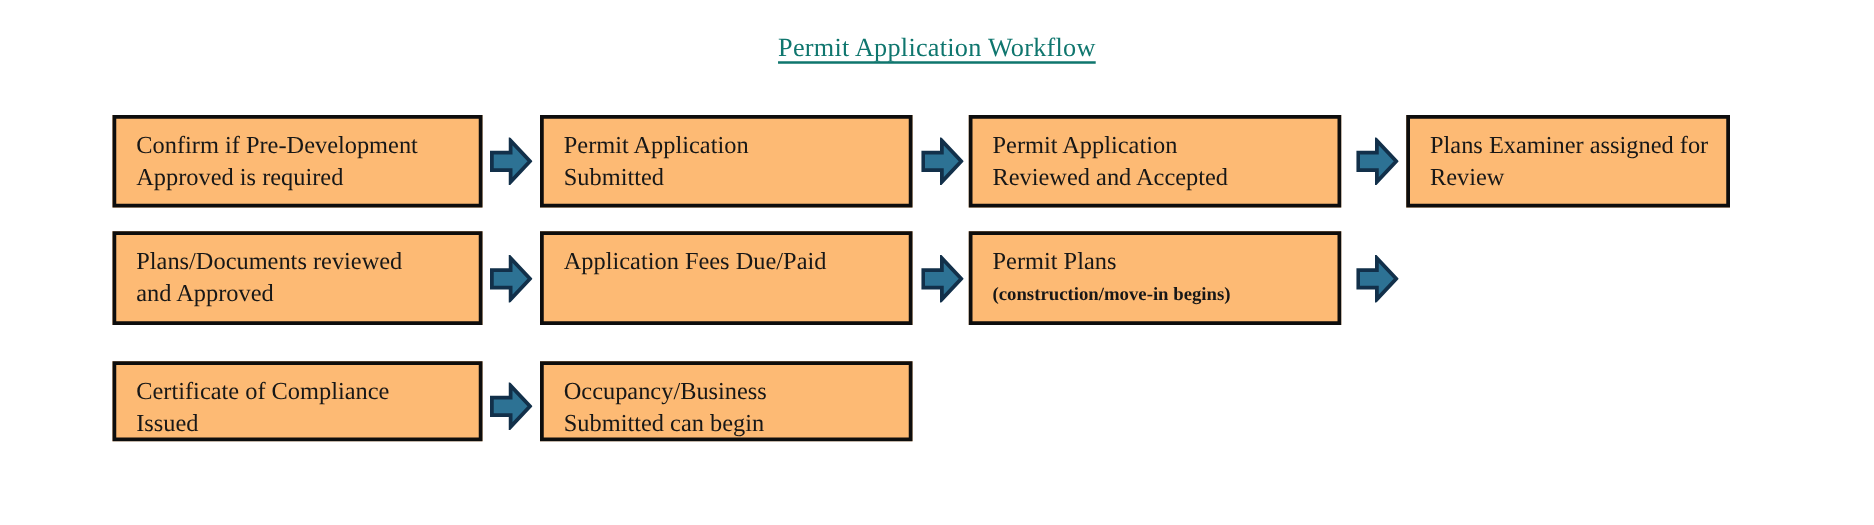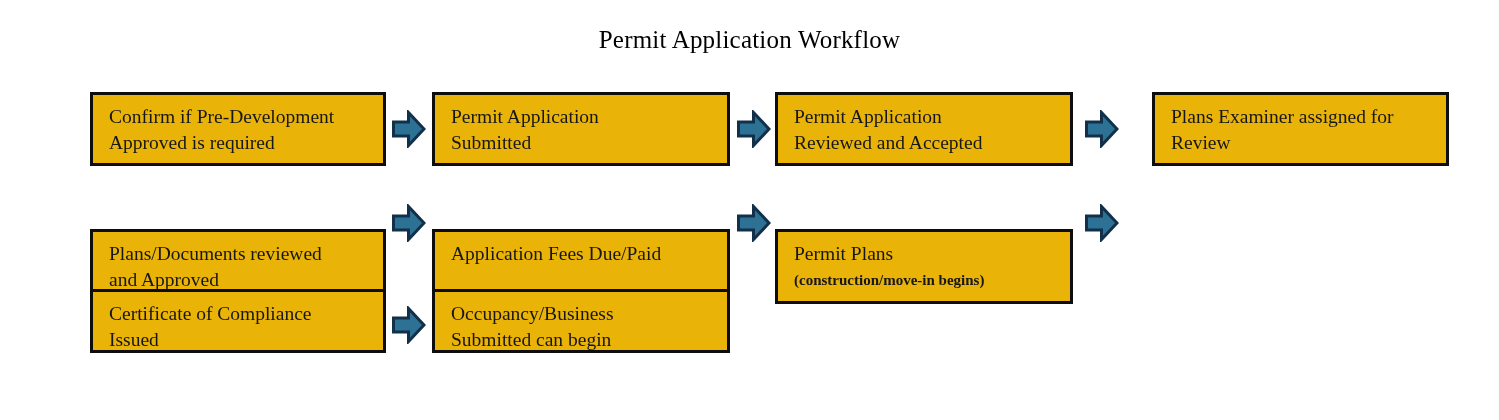--- a/index.html
+++ b/index.html
@@ -21,8 +21,9 @@
     left: 0;
     width: 100%;
     text-align: center;
-    font-size: 25px;
-    color: #000000;
+    font-size: 21px;
+    color: #0f766e;
+    text-decoration: underline;
     text-underline-offset: 4px;
     text-decoration-thickness: 2px;
     letter-spacing: 0.2px;

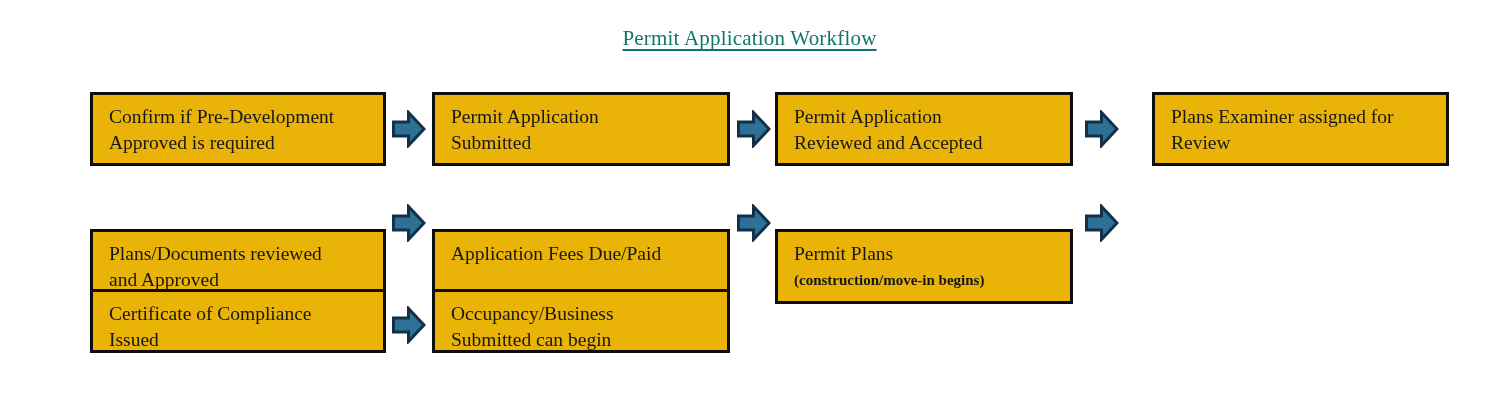--- a/index.html
+++ b/index.html
@@ -32,7 +32,7 @@
     position: absolute;
     box-sizing: border-box;
     border: 3px solid #0d0d0d;
-    background: #eab308;
+    background: #fdba74;
     padding: 9px 24px 0 16px;
     color: #171717;
     font-size: 19.5px;

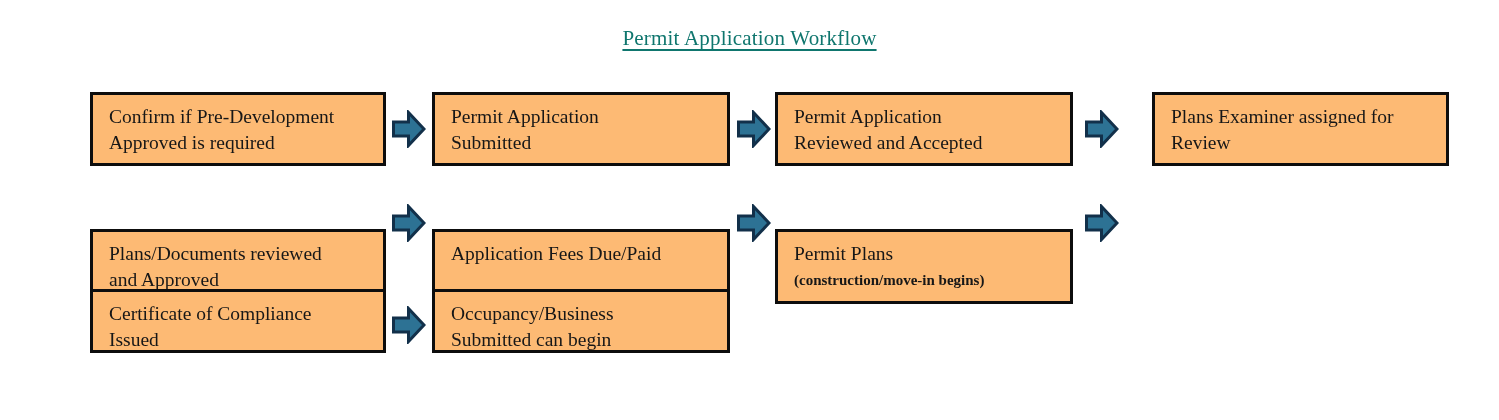--- a/index.html
+++ b/index.html
@@ -45,7 +45,7 @@
   .c1 { left: 90px;   width: 296px; }
   .c2 { left: 432px;  width: 298px; }
   .c3 { left: 775px;  width: 298px; }
-  .c4 { left: 1152px; width: 297px; }
+  .c4 { left: 1125px; width: 259px; }
   
   .r1 { top: 92px;  height: 74px; }
   .r2 { top: 185px; height: 75px; margin-top: 44px; }

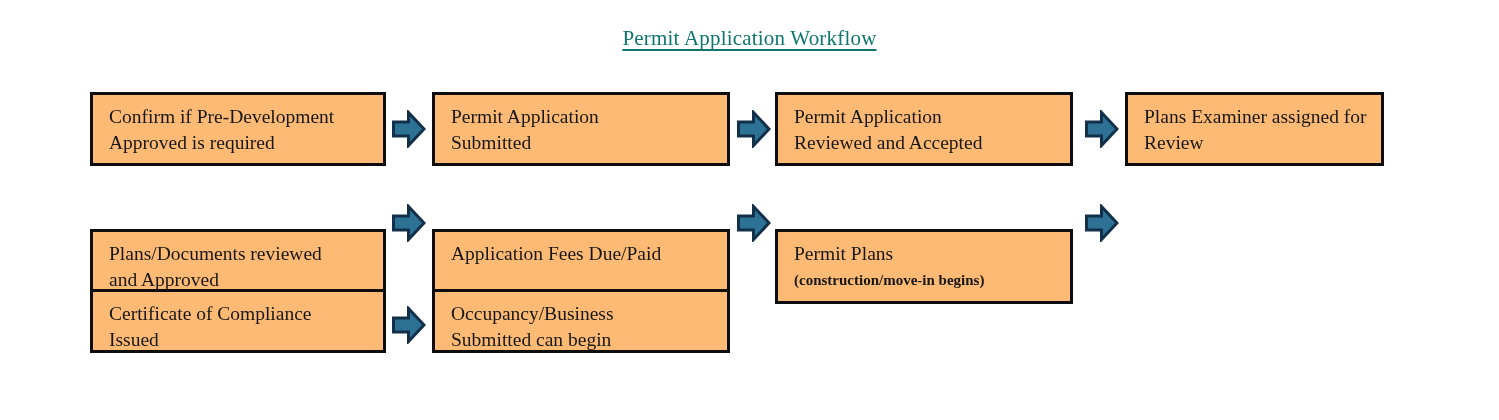--- a/index.html
+++ b/index.html
@@ -48,7 +48,7 @@
   .c4 { left: 1125px; width: 259px; }
   
   .r1 { top: 92px;  height: 74px; }
-  .r2 { top: 185px; height: 75px; margin-top: 44px; }
+  .r2 { top: 185px; height: 75px; }
   .r3 { top: 289px; height: 64px; }
 
   .arrow {

